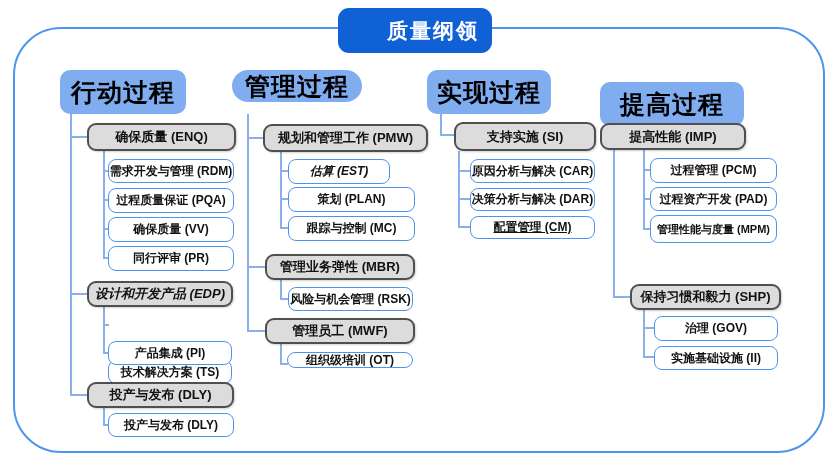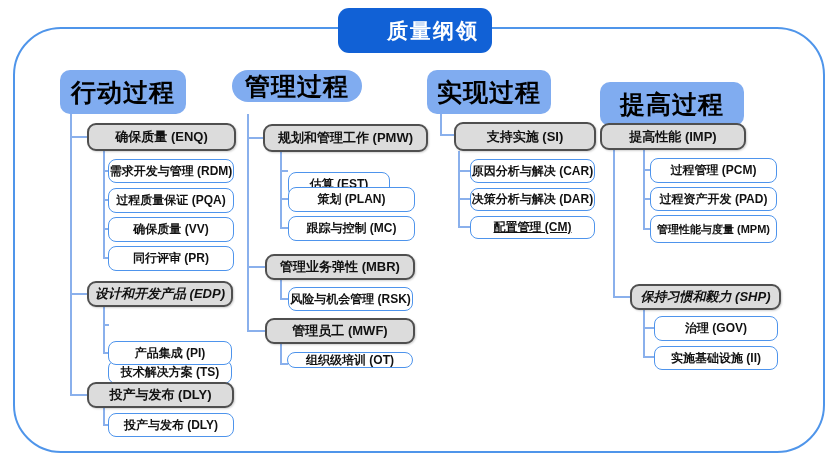--- a/index.html
+++ b/index.html
@@ -108,7 +108,7 @@
   <div class="w" style="left:108px;top:413px;width:126px;height:24px;">投产与发布 (DLY)</div>
 
   <div class="g" style="left:263px;top:124px;width:165px;height:28px;">规划和管理工作 (PMW)</div>
-  <div class="w" style="left:288px;top:172px;width:102px;height:25px;">估算 (EST)</div>
+  <div class="w" style="left:288px;top:159px;width:102px;height:25px;font-style:italic;">估算 (EST)</div>
   <div class="w" style="left:288px;top:187px;width:127px;height:25px;">策划 (PLAN)</div>
   <div class="w" style="left:288px;top:216px;width:127px;height:25px;">跟踪与控制 (MC)</div>
   <div class="g" style="left:265px;top:254px;width:150px;height:26px;">管理业务弹性 (MBR)</div>

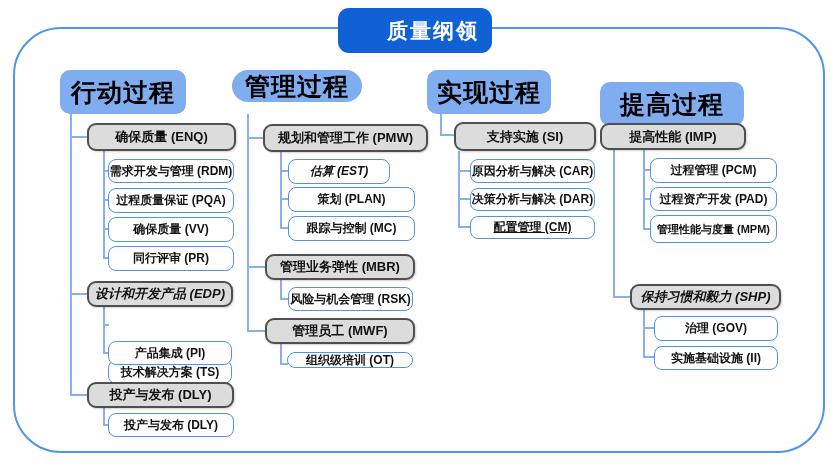--- a/index.html
+++ b/index.html
@@ -125,7 +125,7 @@
   <div class="w" style="left:650px;top:158px;width:127px;height:25px;">过程管理 (PCM)</div>
   <div class="w" style="left:650px;top:187px;width:127px;height:24px;">过程资产开发 (PAD)</div>
   <div class="w wrap" style="left:650px;top:215px;width:127px;height:28px;">管理性能与度量 (MPM)</div>
-  <div class="g" style="left:630px;top:284px;width:151px;height:26px;font-style:italic;">保持习惯和毅力 (SHP)</div>
+  <div class="g" style="left:630px;top:284px;width:151px;height:26px;">保持习惯和毅力 (SHP)</div>
   <div class="w" style="left:654px;top:316px;width:124px;height:25px;">治理 (GOV)</div>
   <div class="w" style="left:654px;top:346px;width:124px;height:24px;">实施基础设施 (II)</div>
 

